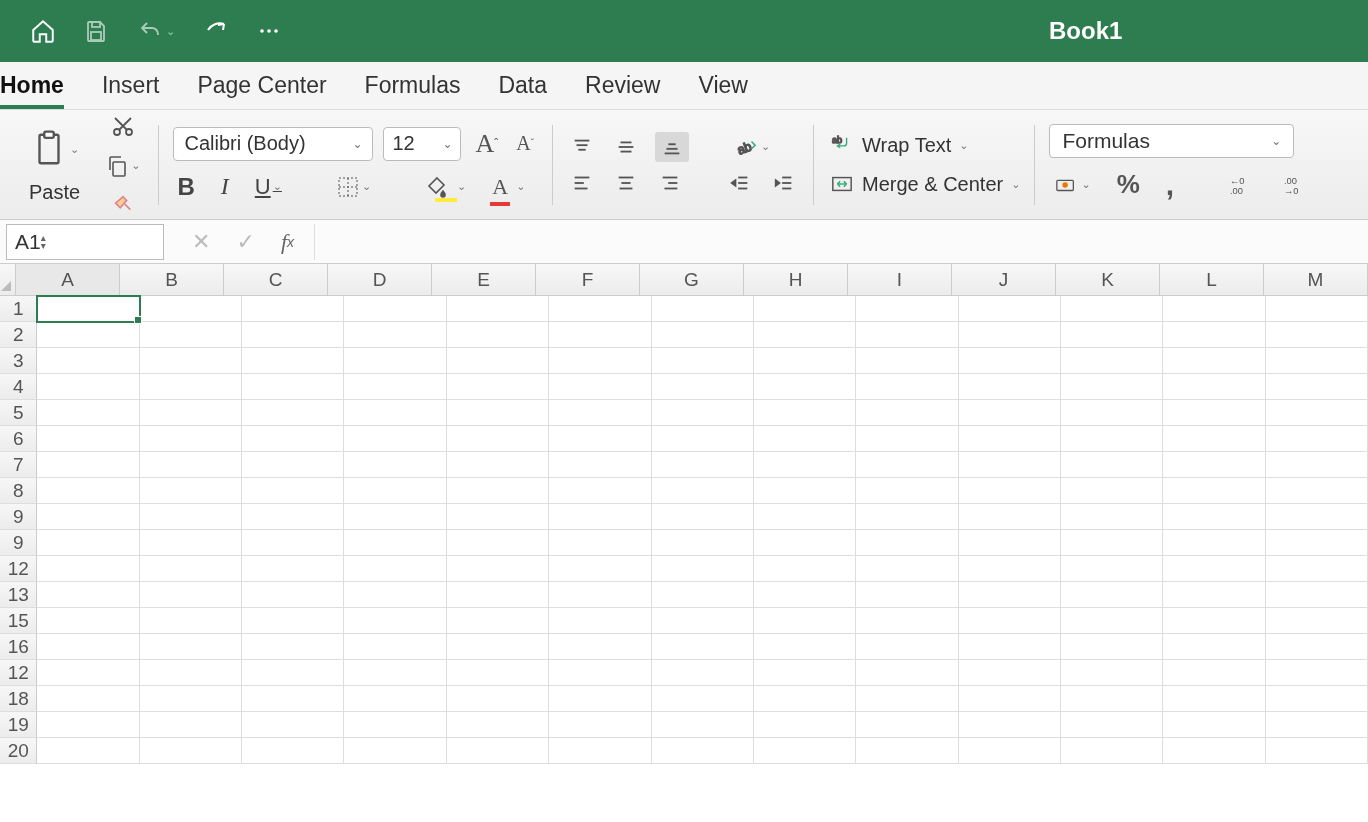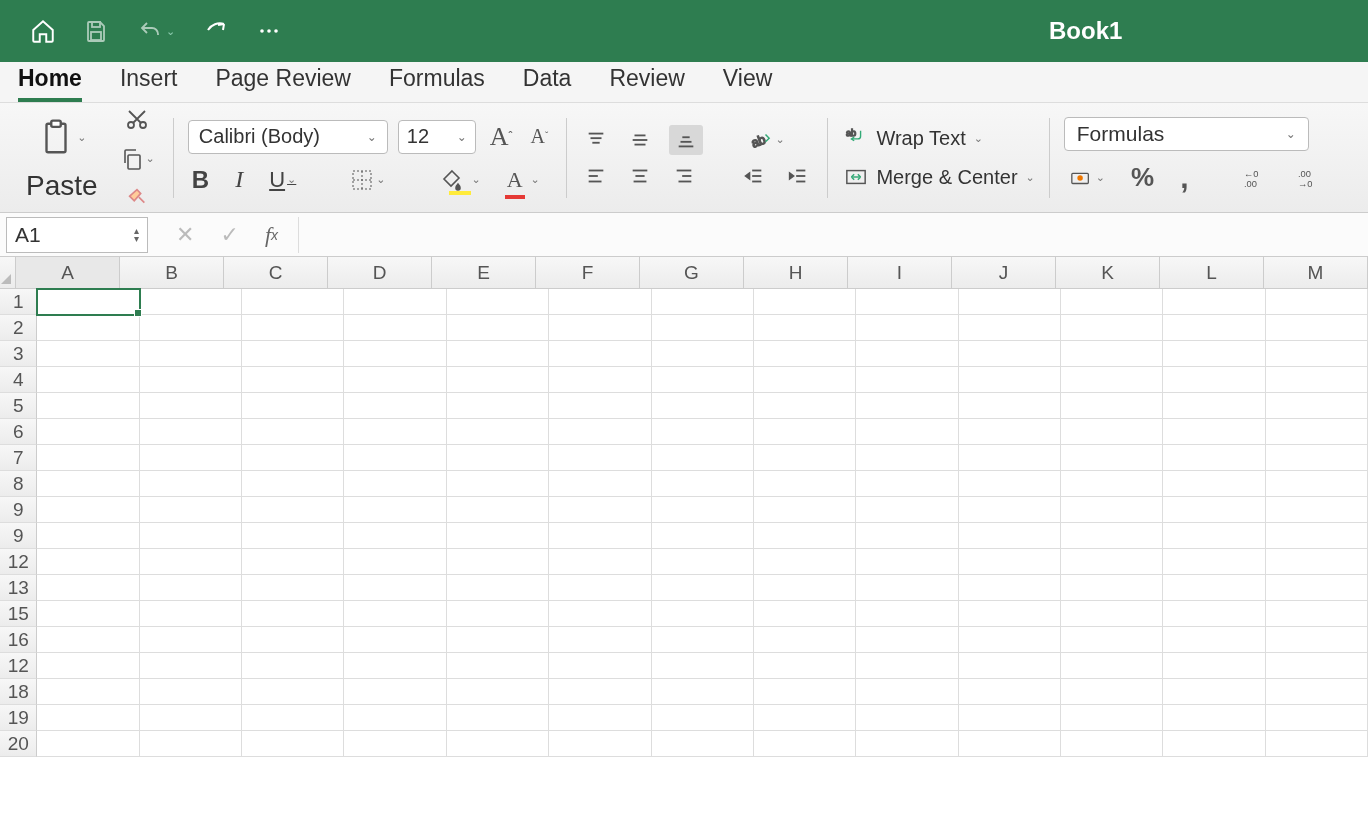--- a/index.html
+++ b/index.html
@@ -8,7 +8,7 @@
 .title-bar-icons{display:flex;gap:28px;align-items:center}
 .tb-icon{color:#fff;cursor:pointer;display:flex;align-items:center}
 .doc-title{position:absolute;left:50%;transform:translateX(365px);color:#fff;font-size:24px;font-weight:600}
-.ribbon-tabs{height:41px;background:#f5f5f5;display:flex;align-items:flex-end;padding-left:18px;gap:38px;border-bottom:1px solid #ddd}
+.ribbon-tabs{height:48px;background:#f5f5f5;display:flex;align-items:flex-end;gap:38px;border-bottom:1px solid #ddd}
 .tab{font-size:23px;color:#333;padding:8px 0 10px 0;cursor:pointer}
 .tab.active{font-weight:700;color:#111;border-bottom:4px solid #2e7d50;padding-bottom:6px}
 .ribbon{height:110px;background:linear-gradient(#f7f7f7,#ececec);display:flex;align-items:center;padding:0 12px;border-bottom:1px solid #ccc}

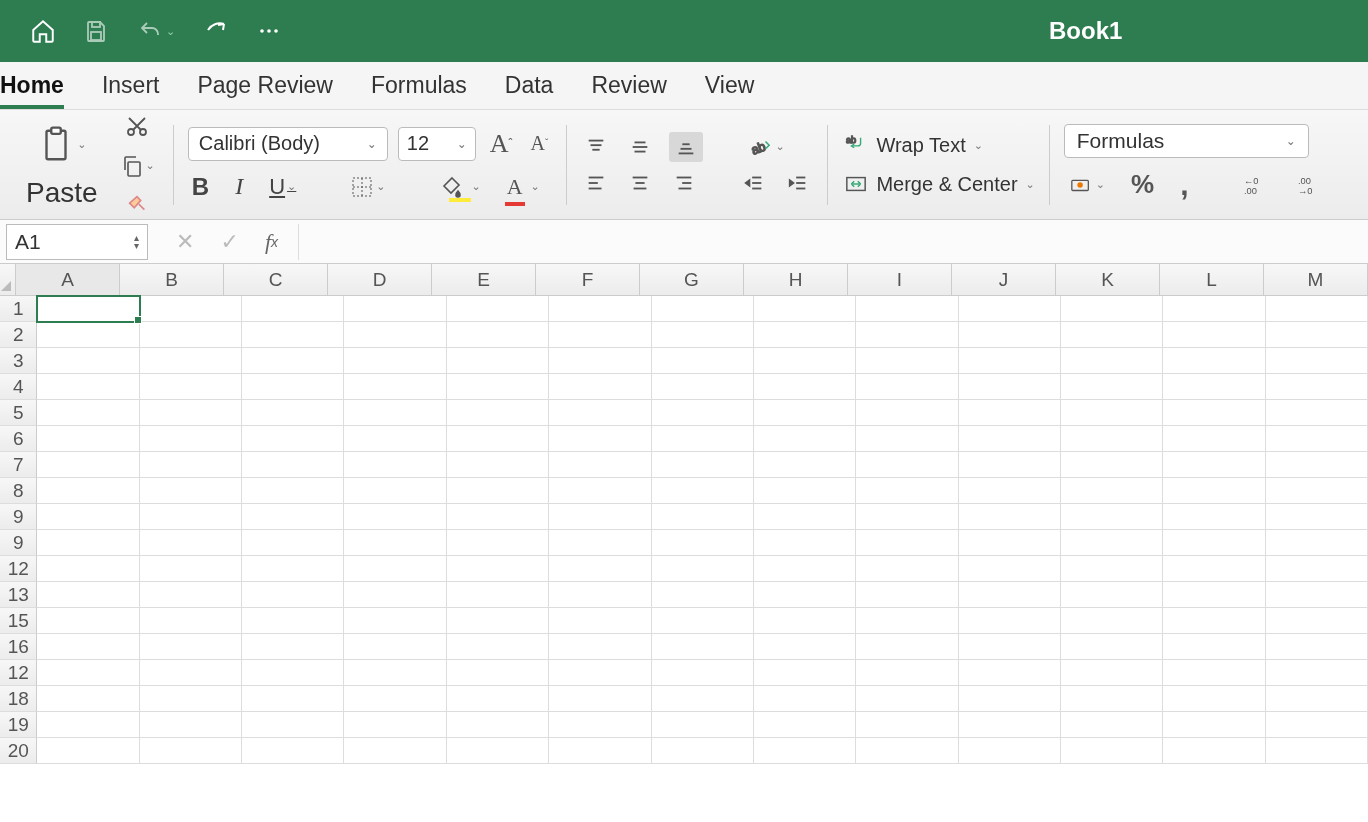--- a/index.html
+++ b/index.html
@@ -88,7 +88,7 @@
 <div class="ribbon-tabs">
   <div class="tab active">Home</div>
   <div class="tab">Insert</div>
-  <div class="tab">Page Review</div>
+  <div class="tab">Page Center</div>
   <div class="tab">Formulas</div>
   <div class="tab">Data</div>
   <div class="tab">Review</div>

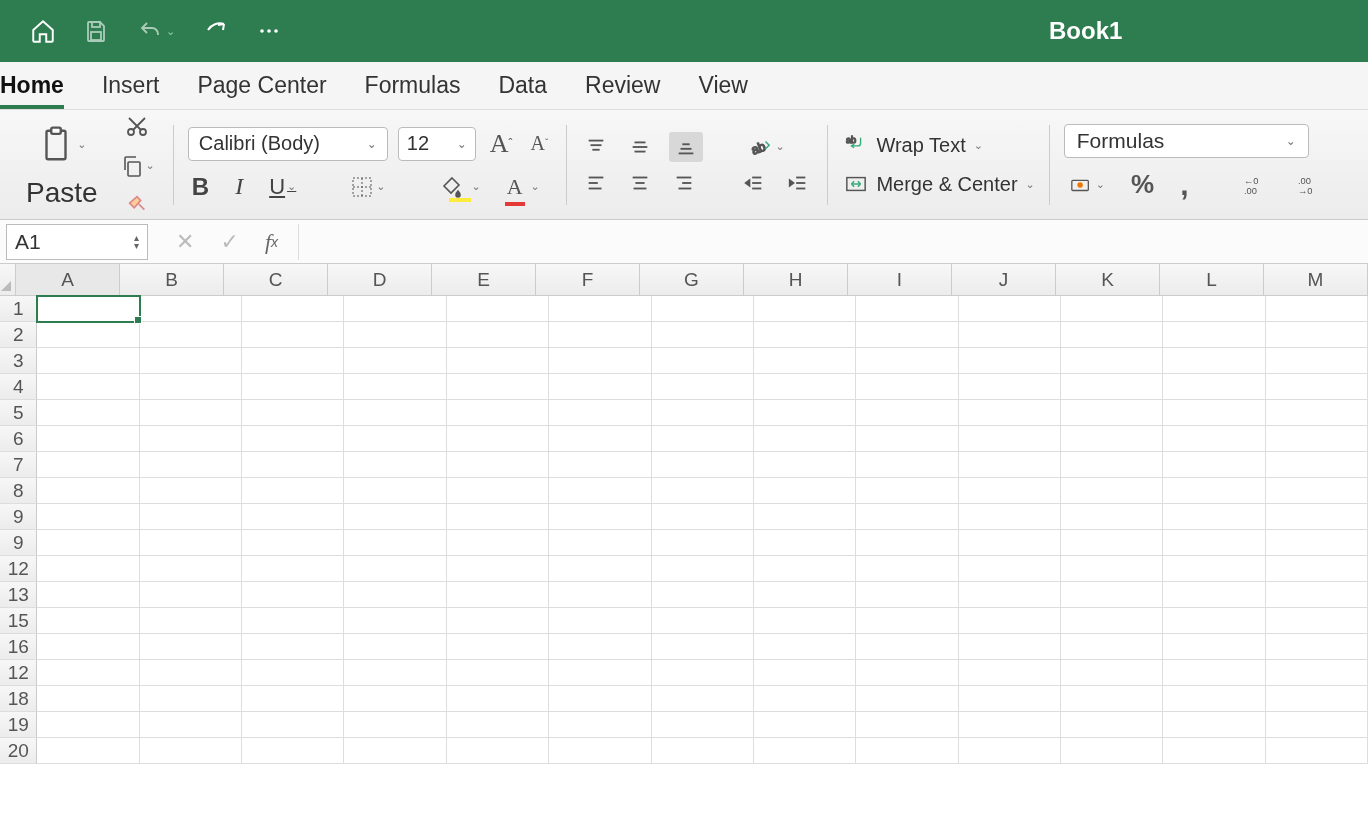--- a/index.html
+++ b/index.html
@@ -22,7 +22,7 @@
 .number-format{width:245px;height:34px;border:1px solid #bbb;border-radius:4px;background:#fff;display:flex;align-items:center;padding:0 12px;font-size:21px;color:#333;justify-content:space-between}
 .big-letter{font-family:Georgia,serif;font-size:26px;color:#555}
 .paste-group{display:flex;flex-direction:column;align-items:center}
-.paste-label{font-size:28px;color:#333;margin-top:8px}
+.paste-label{font-size:20px;color:#333;margin-top:8px}
 .formula-bar{height:44px;display:flex;align-items:center;border-bottom:1px solid #ccc;background:#fbfbfb}
 .name-box{width:142px;height:36px;border:1px solid #bbb;margin-left:6px;display:flex;align-items:center;justify-content:space-between;padding:0 8px;background:#fff;font-size:21px;color:#333}
 .name-box .spin{display:flex;flex-direction:column;line-height:8px;font-size:10px;color:#666}

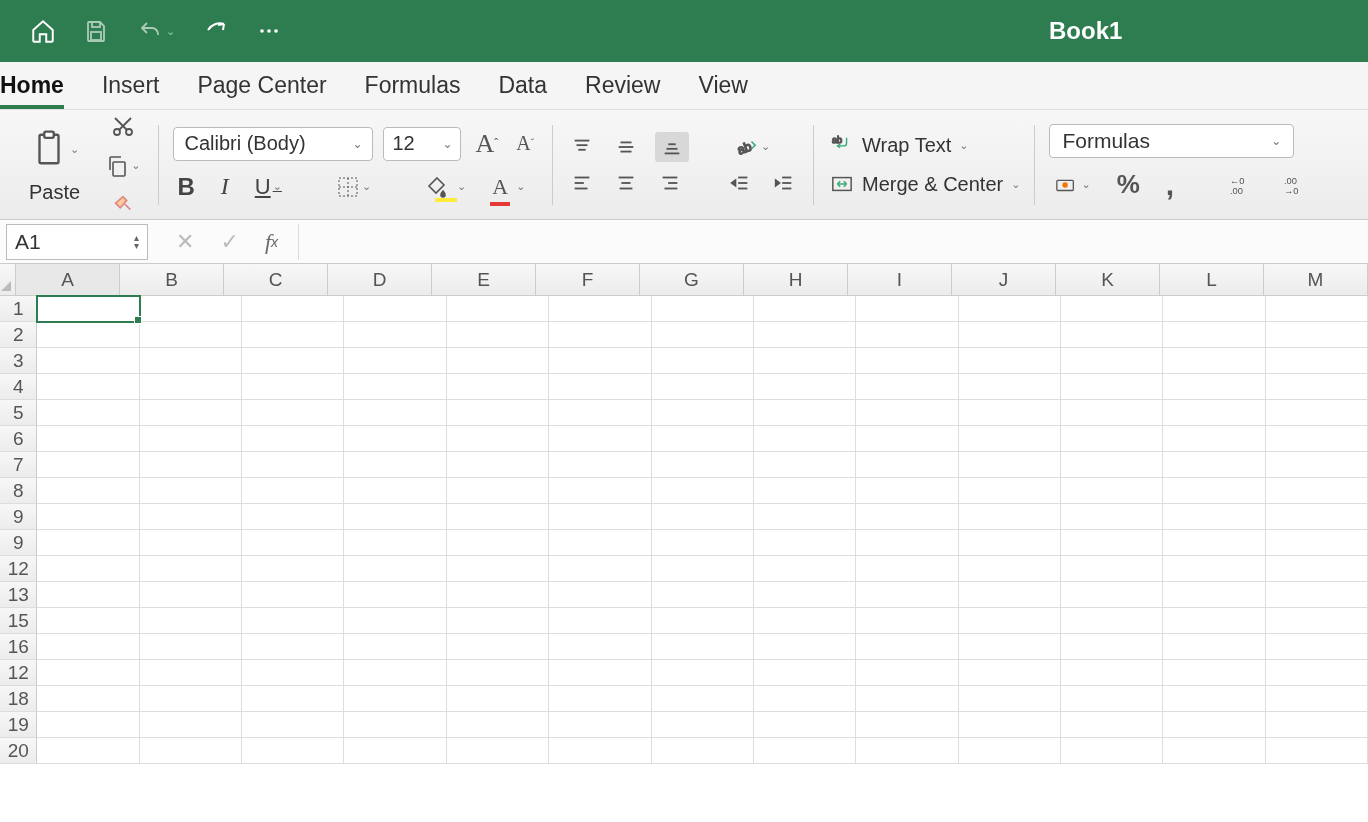--- a/index.html
+++ b/index.html
@@ -24,7 +24,7 @@
 .paste-group{display:flex;flex-direction:column;align-items:center}
 .paste-label{font-size:20px;color:#333;margin-top:8px}
 .formula-bar{height:44px;display:flex;align-items:center;border-bottom:1px solid #ccc;background:#fbfbfb}
-.name-box{width:142px;height:36px;border:1px solid #bbb;margin-left:6px;display:flex;align-items:center;justify-content:space-between;padding:0 8px;background:#fff;font-size:21px;color:#333}
+.name-box{width:158px;height:36px;border:1px solid #bbb;margin-left:6px;display:flex;align-items:center;padding:0 8px;background:#fff;font-size:21px;color:#333}
 .name-box .spin{display:flex;flex-direction:column;line-height:8px;font-size:10px;color:#666}
 .fx-controls{display:flex;align-items:center;gap:18px;margin-left:24px;color:#999}
 .fx-input{flex:1;height:36px;border:none;border-left:1px solid #ddd;margin-left:16px;padding-left:10px;font-size:18px;background:transparent}

